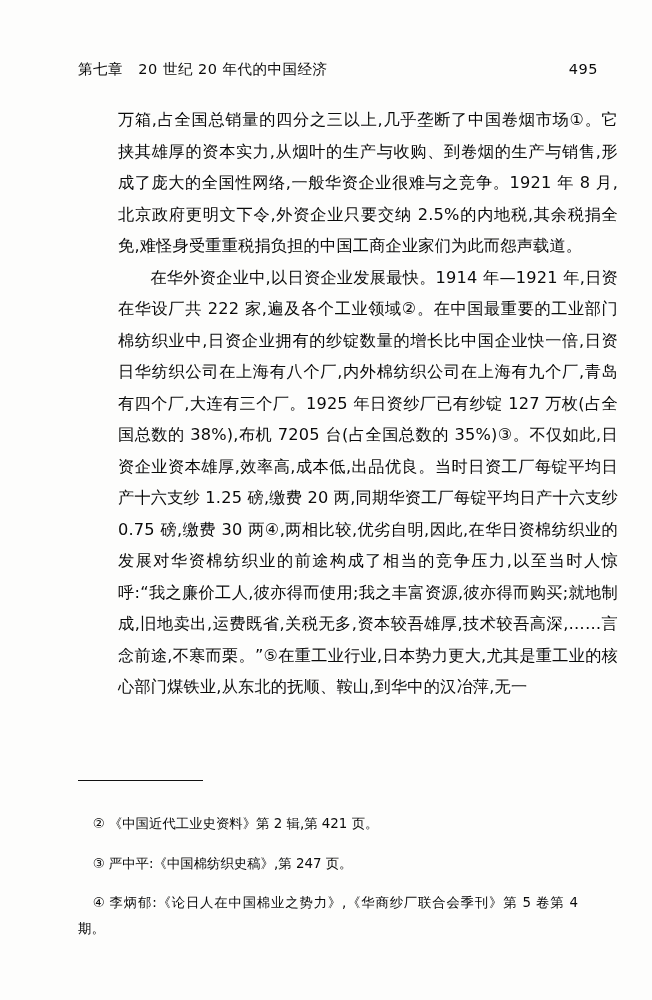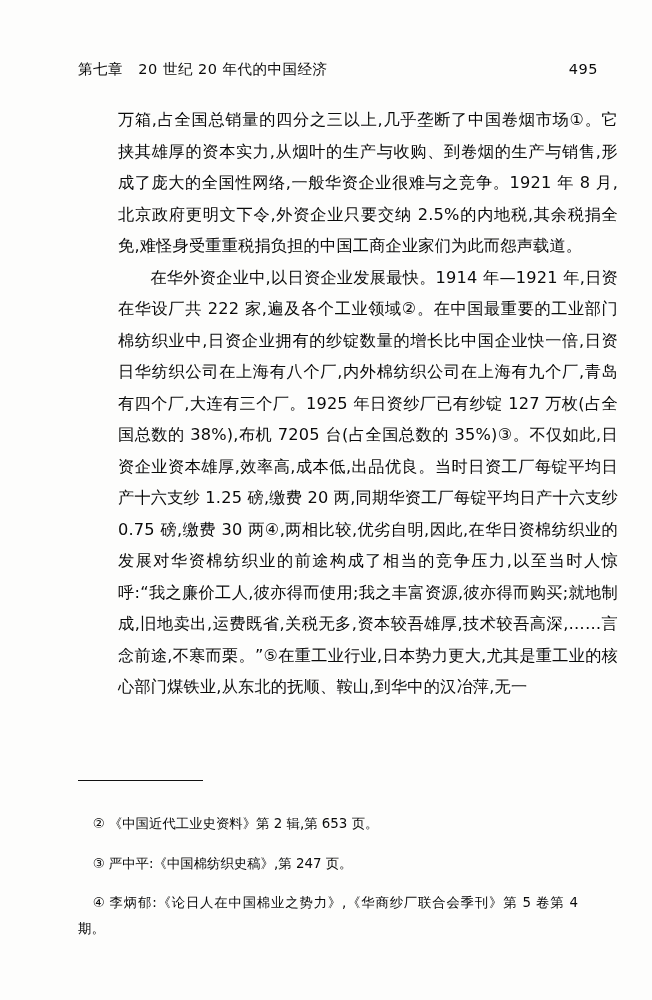--- a/index.html
+++ b/index.html
@@ -106,7 +106,7 @@
 
   <div class="notes">
     <p class="note">
-      <span class="note-mark">②</span><span>《中国近代工业史资料》第 2 辑,第 653 页。</span>
+      <span class="note-mark">②</span><span>《中国近代工业史资料》第 2 辑,第 421 页。</span>
     </p>
     <p class="note">
       <span class="note-mark">③</span><span>严中平:《中国棉纺织史稿》,第 247 页。</span>

